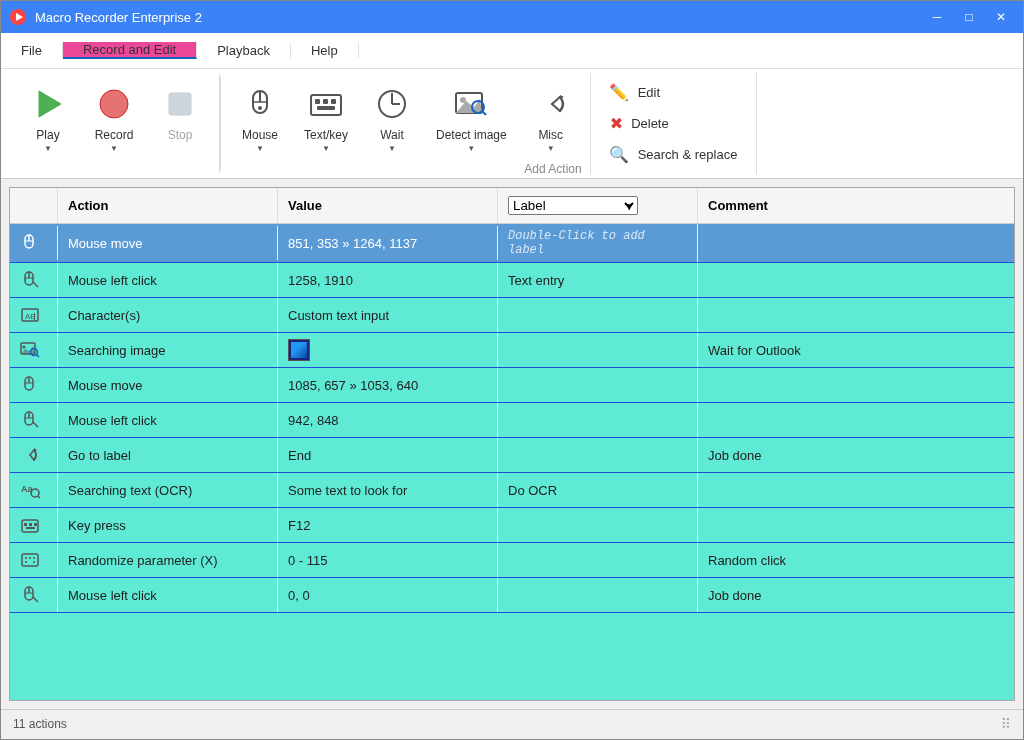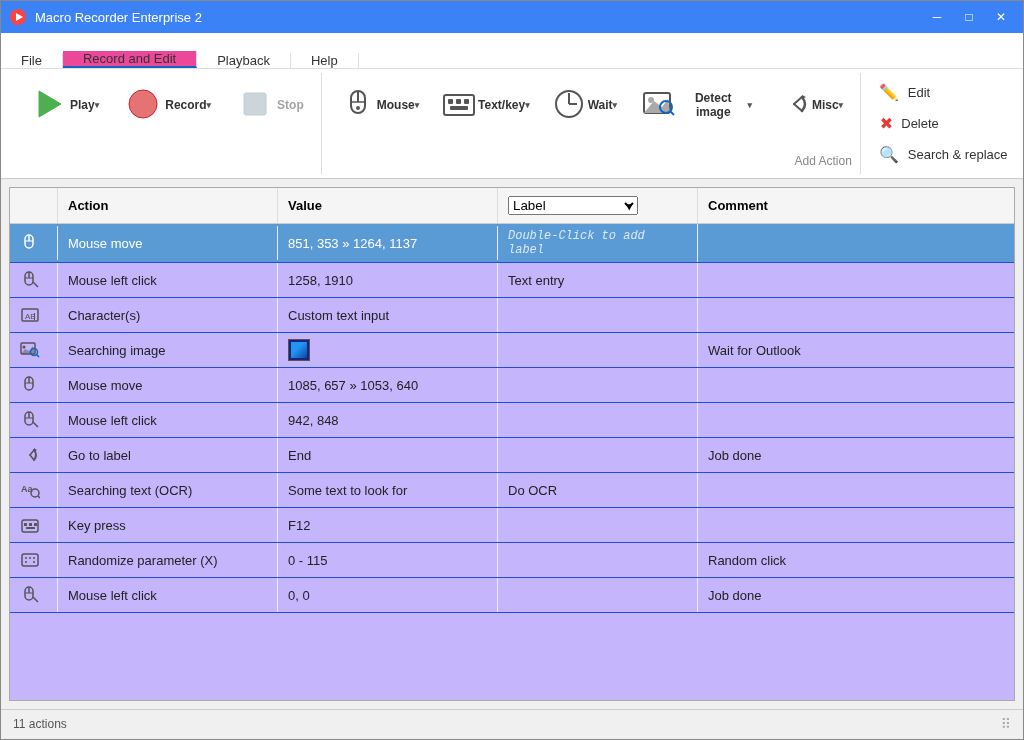--- a/index.html
+++ b/index.html
@@ -60,7 +60,7 @@
       border-bottom: 1px solid #ddd;
       display: flex;
       height: 36px;
-      align-items: flex-end;
+      align-items: center;
     }
     .menu-item {
       padding: 0 20px;

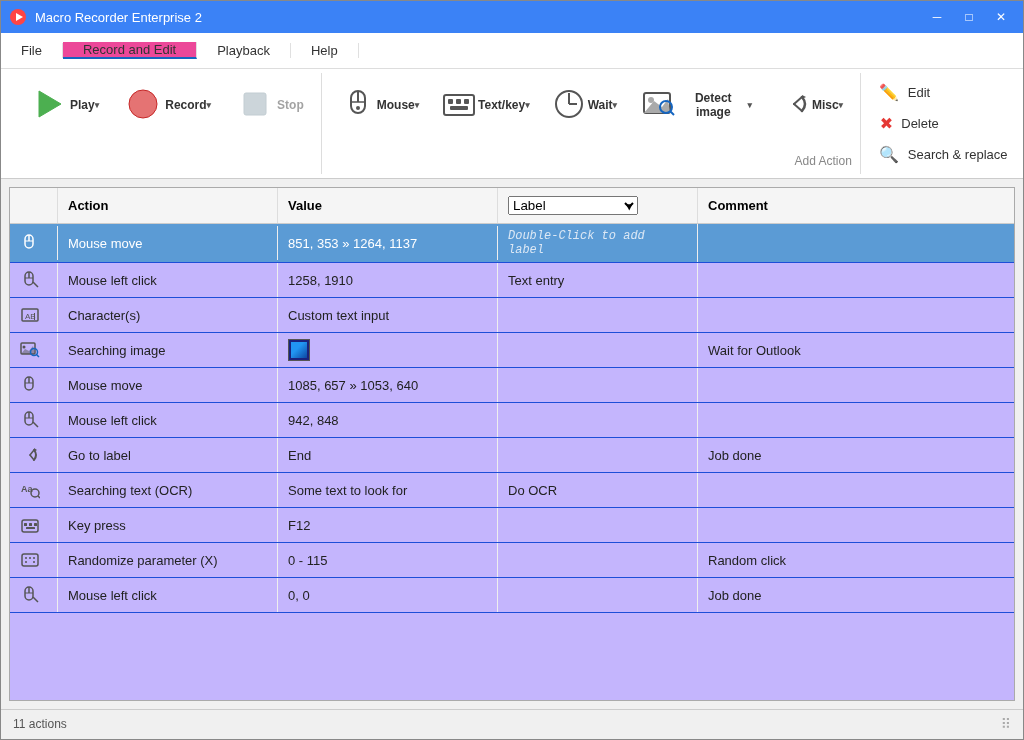--- a/index.html
+++ b/index.html
@@ -106,7 +106,7 @@
 
     .ribbon-btn {
       display: flex;
-      flex-direction: row;
+      flex-direction: column;
       align-items: center;
       cursor: pointer;
       padding: 4px 8px;
@@ -114,7 +114,6 @@
       min-width: 54px;
       background: transparent;
       border: 1px solid transparent;
-      font-weight: bold;
     }
     .ribbon-btn.disabled { opacity: 0.45; cursor: default; }
 

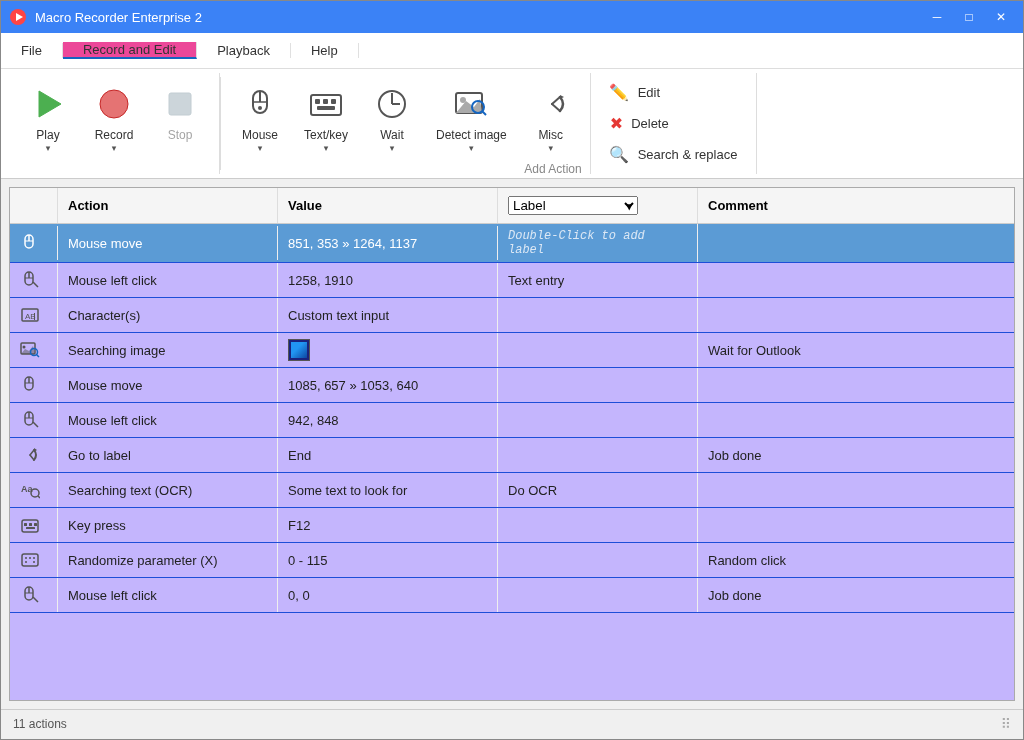--- a/index.html
+++ b/index.html
@@ -182,7 +182,7 @@
 
     
     .main-content {
-      background: #c4b5fd;
+      background: #5eead4;
       margin: 8px;
       border: 1px solid #aaa;
       height: calc(740px - 32px - 36px - 110px - 40px - 8px);

